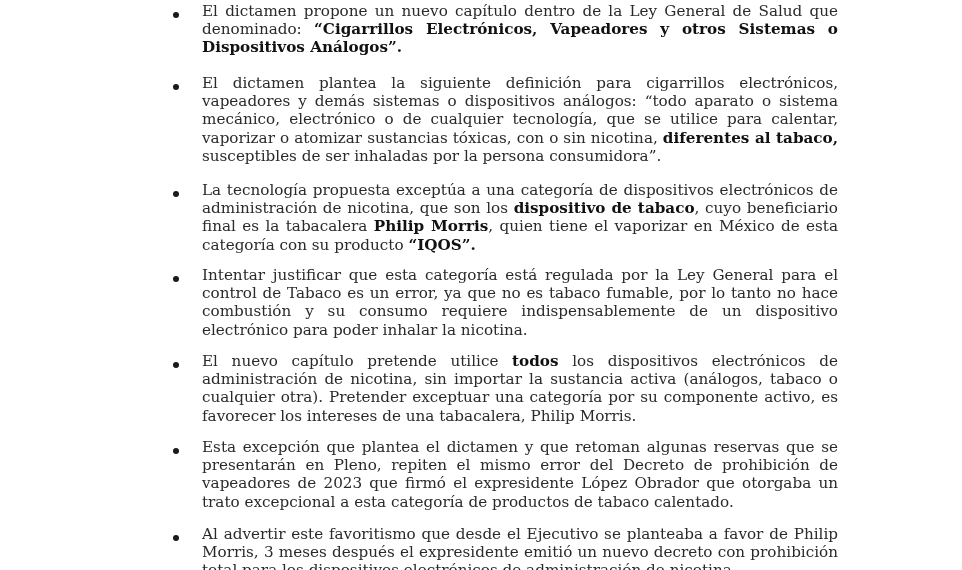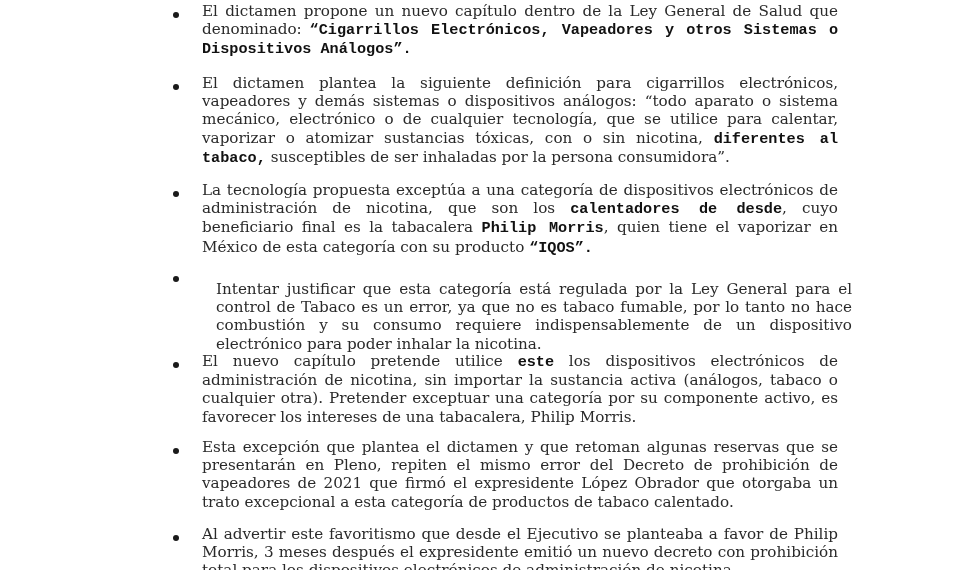--- a/index.html
+++ b/index.html
@@ -54,7 +54,6 @@
     .text b {
       font-weight: bold;
       color: #111;
-      font-family: Liberation Mono, monospace;
     }
   </style>
 </head>

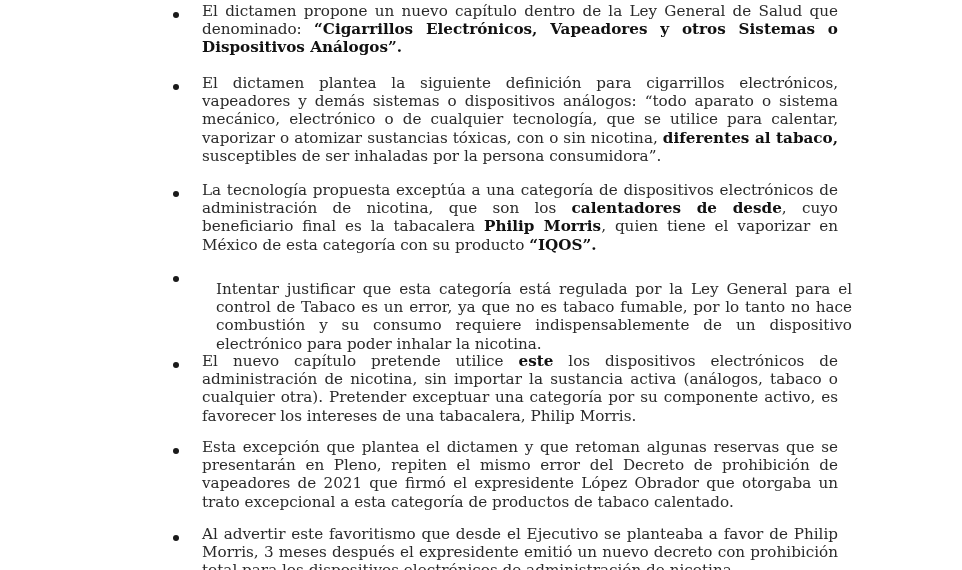--- a/index.html
+++ b/index.html
@@ -74,7 +74,7 @@
 
     <li class="item" style="top:185px;">
       <span class="bullet"></span>
-      <p class="text" style="margin:0;"><span>La tecnología propuesta exceptúa a una categoría de dispositivos electrónicos de administración de nicotina, que son los </span><b>calentadores de desde</b><span>, cuyo beneficiario final es la tabacalera </span><b>Philip Morris</b><span>, quien tiene el vaporizar en México de esta categoría con su producto </span><b>“IQOS”.</b></p>
+      <p class="text" style="margin:0;"><span>La tecnología propuesta exceptúa a una categoría de dispositivos electrónicos de administración de nicotina, que son los </span><b>dispositivo de tabaco</b><span>, cuyo beneficiario final es la tabacalera </span><b>Philip Morris</b><span>, quien tiene el vaporizar en México de esta categoría con su producto </span><b>“IQOS”.</b></p>
     </li>
 
     <li class="item" style="top:270px;">

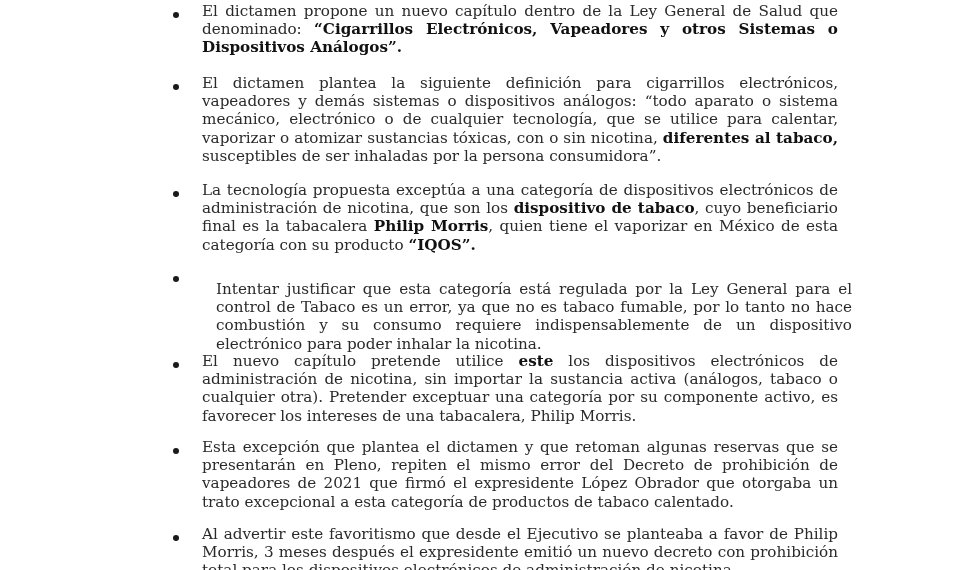--- a/index.html
+++ b/index.html
@@ -79,7 +79,7 @@
 
     <li class="item" style="top:270px;">
       <span class="bullet"></span>
-      <p class="text" style="margin:14px;"><span>Intentar justificar que esta categoría está regulada por la Ley General para el control de Tabaco es un error, ya que no es tabaco fumable, por lo tanto no hace combustión y su consumo requiere indispensablemente de un dispositivo electrónico para poder inhalar la nicotina.</span></p>
+      <p class="text" style="margin:0;"><span>Intentar justificar que esta categoría está regulada por la Ley General para el control de Tabaco es un error, ya que no es tabaco fumable, por lo tanto no hace combustión y su consumo requiere indispensablemente de un dispositivo electrónico para poder inhalar la nicotina.</span></p>
     </li>
 
     <li class="item" style="top:356px;">

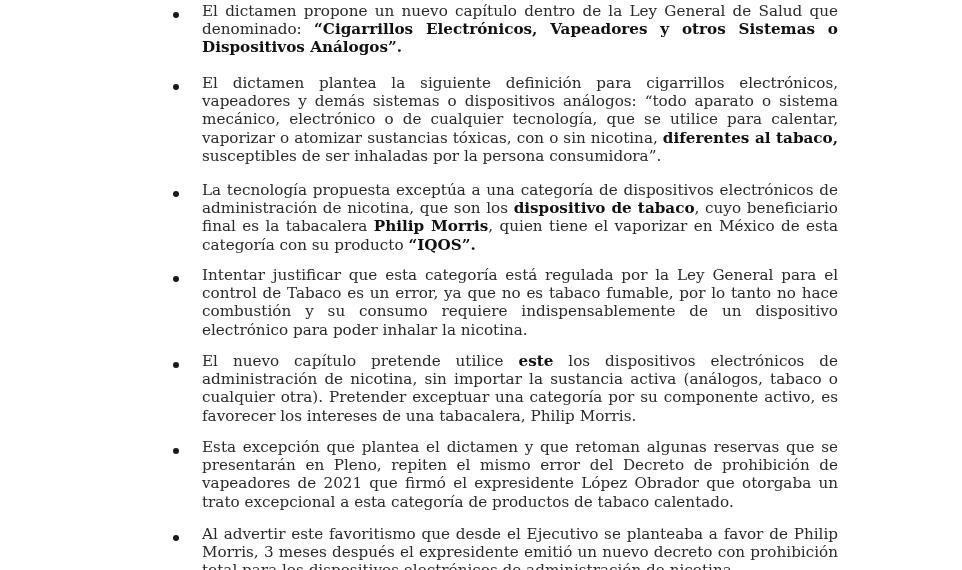--- a/index.html
+++ b/index.html
@@ -84,7 +84,7 @@
 
     <li class="item" style="top:356px;">
       <span class="bullet"></span>
-      <p class="text" style="margin:0;"><span>El nuevo capítulo pretende utilice </span><b>este</b><span> los dispositivos electrónicos de administración de nicotina, sin importar la sustancia activa (análogos, tabaco o cualquier otra). Pretender exceptuar una categoría por su componente activo, es favorecer los intereses de una tabacalera, Philip Morris.</span></p>
+      <p class="text" style="margin:0;"><span>El nuevo capítulo pretende utilice </span><b>todos</b><span> los dispositivos electrónicos de administración de nicotina, sin importar la sustancia activa (análogos, tabaco o cualquier otra). Pretender exceptuar una categoría por su componente activo, es favorecer los intereses de una tabacalera, Philip Morris.</span></p>
     </li>
 
     <li class="item" style="top:442px;">

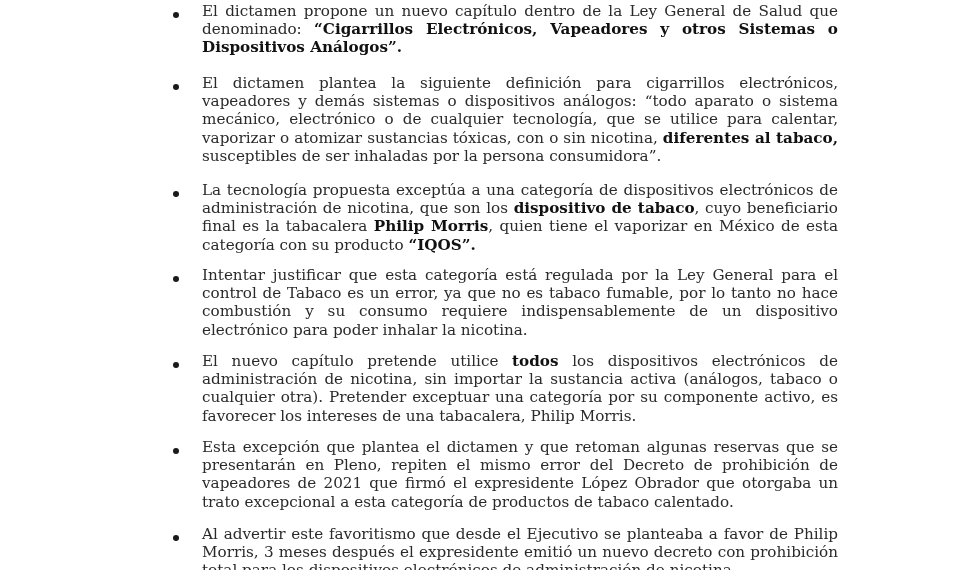--- a/index.html
+++ b/index.html
@@ -89,7 +89,7 @@
 
     <li class="item" style="top:442px;">
       <span class="bullet"></span>
-      <p class="text" style="margin:0;"><span>Esta excepción que plantea el dictamen y que retoman algunas reservas que se presentarán en Pleno, repiten el mismo error del Decreto de prohibición de vapeadores de 2021 que firmó el expresidente López Obrador que otorgaba un trato excepcional a esta categoría de productos de tabaco calentado.</span></p>
+      <p class="text" style="margin:0;"><span>Esta excepción que plantea el dictamen y que retoman algunas reservas que se presentarán en Pleno, repiten el mismo error del Decreto de prohibición de vapeadores de 2023 que firmó el expresidente López Obrador que otorgaba un trato excepcional a esta categoría de productos de tabaco calentado.</span></p>
     </li>
 
     <li class="item" style="top:529px;">

